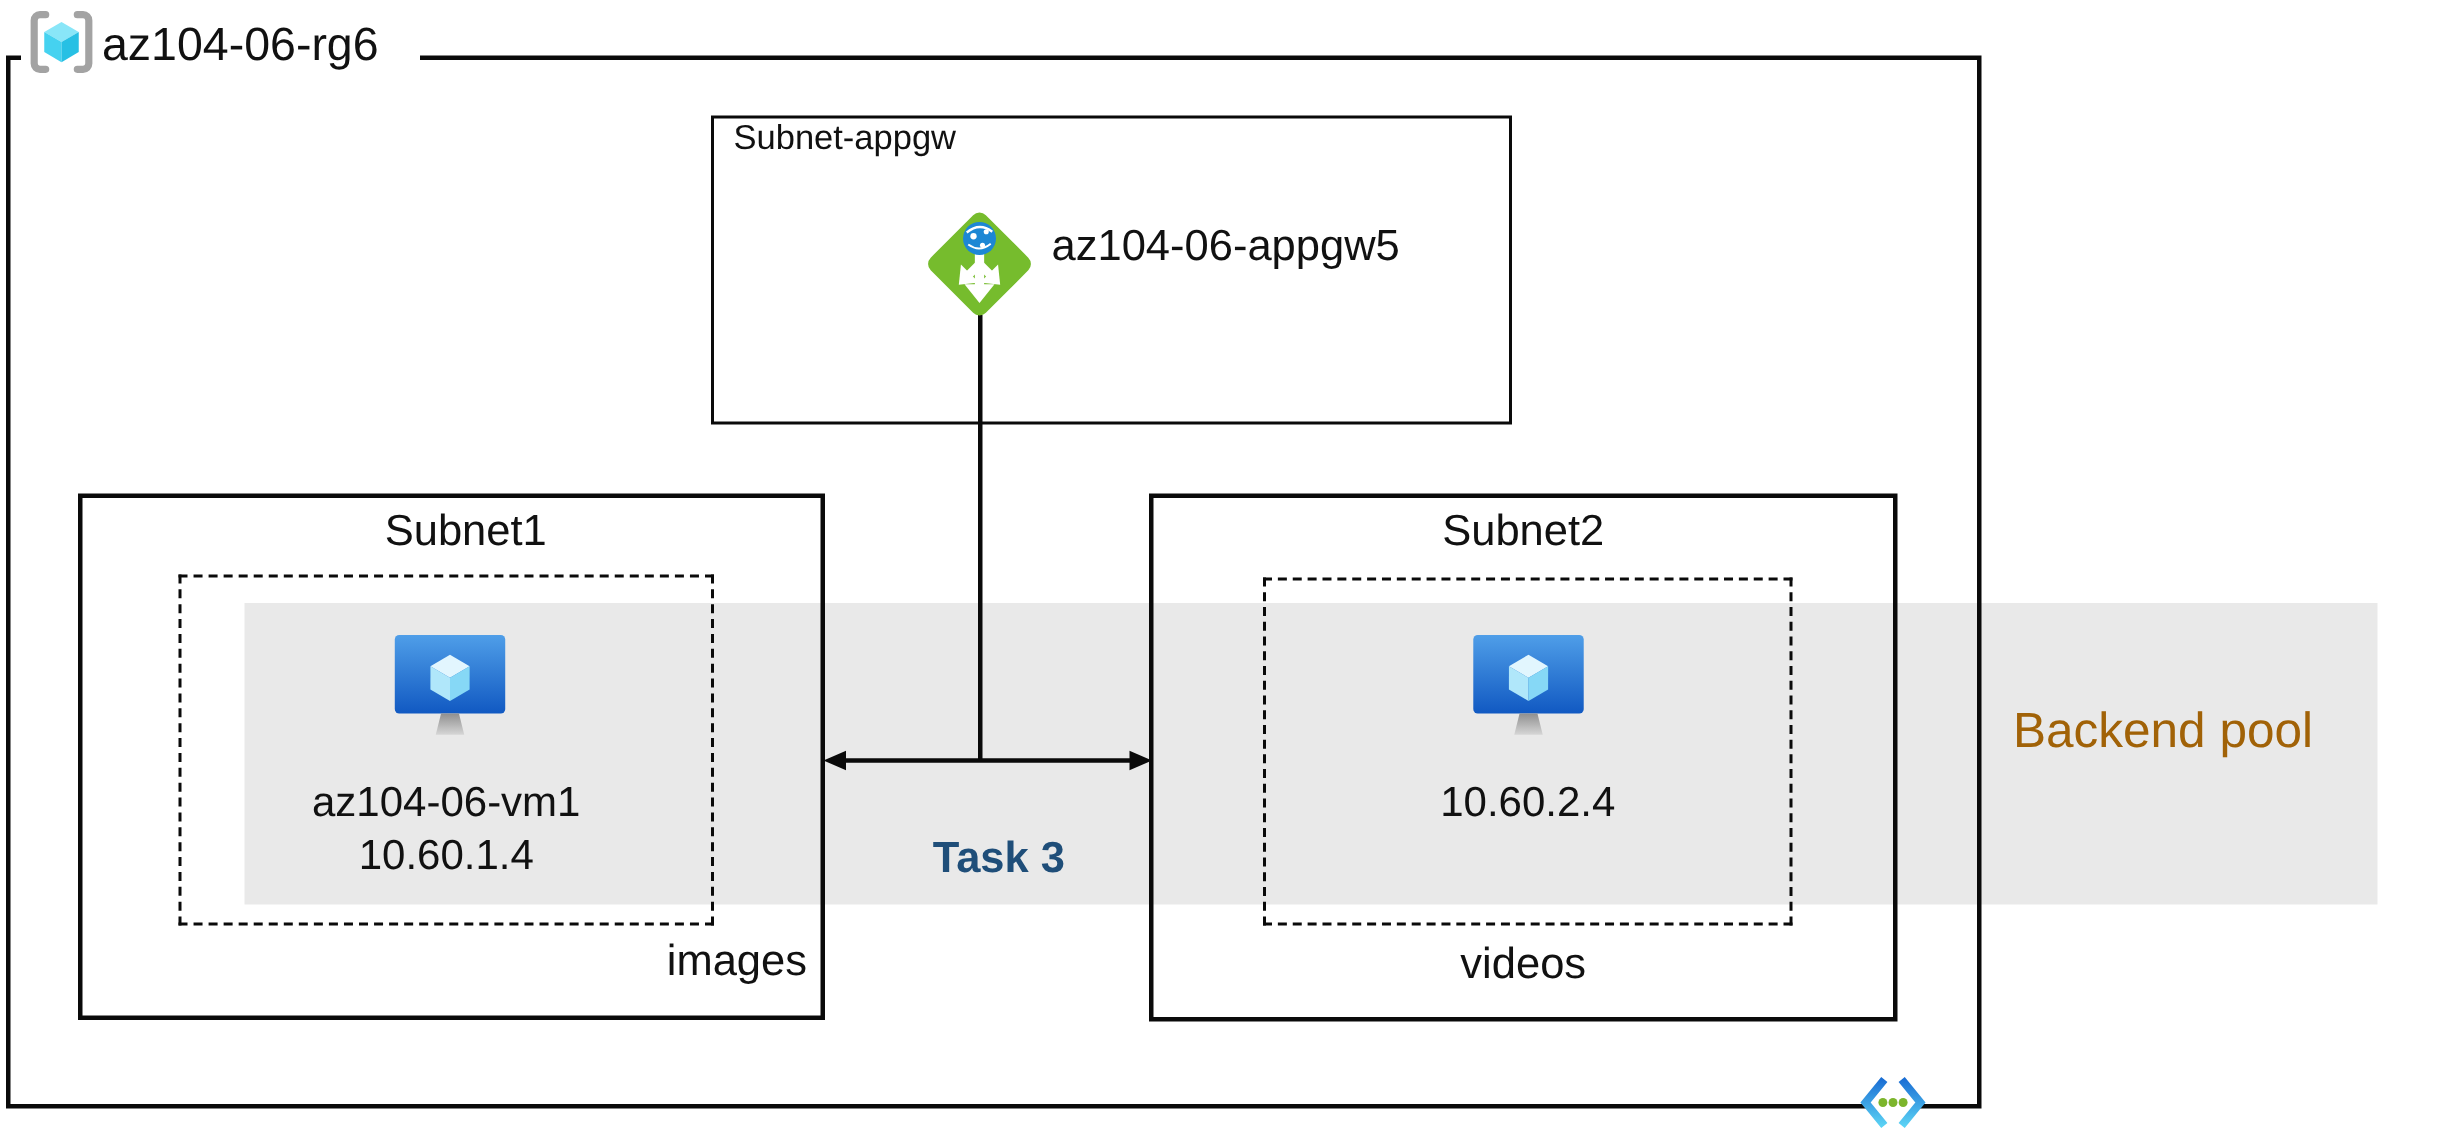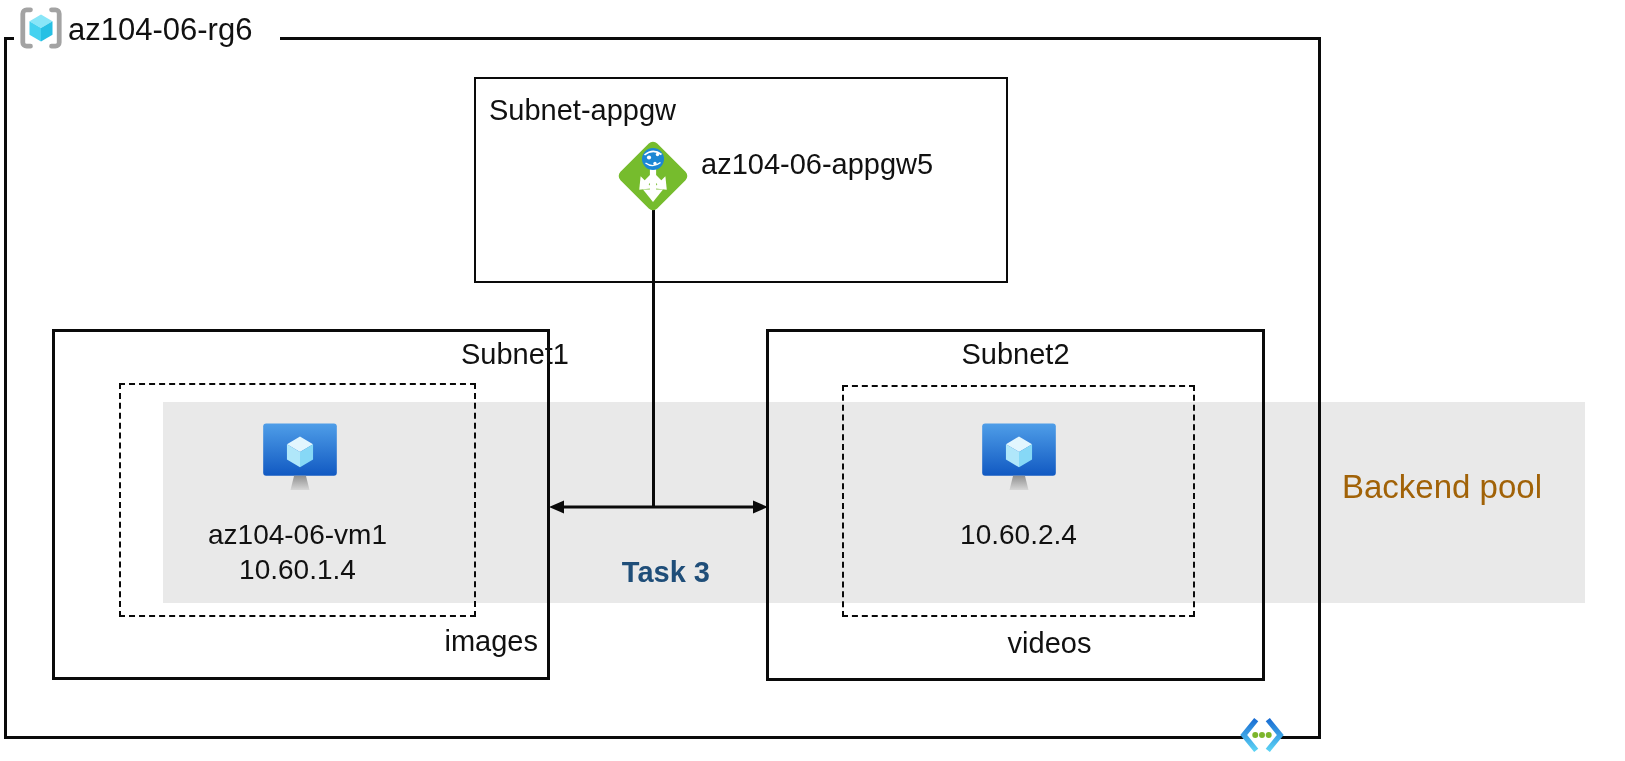--- a/index.html
+++ b/index.html
@@ -36,7 +36,7 @@
     left: 474px; top: 77px; width: 534px; height: 206px;
     border: 2px solid #0a0a0a; box-sizing: border-box;
   }
-  .appgw-title { left: 489px; top: 94px; font-size: 29px; white-space: nowrap; }
+  .appgw-title { left: 489px; top: 78px; font-size: 23px; white-space: nowrap; }
   .appgw-icon { left: 611px; top: 134px; width: 84px; height: 84px; }
   .appgw-lines { left: 701px; top: 146px; font-size: 29px; line-height: 37px; white-space: nowrap; }
 

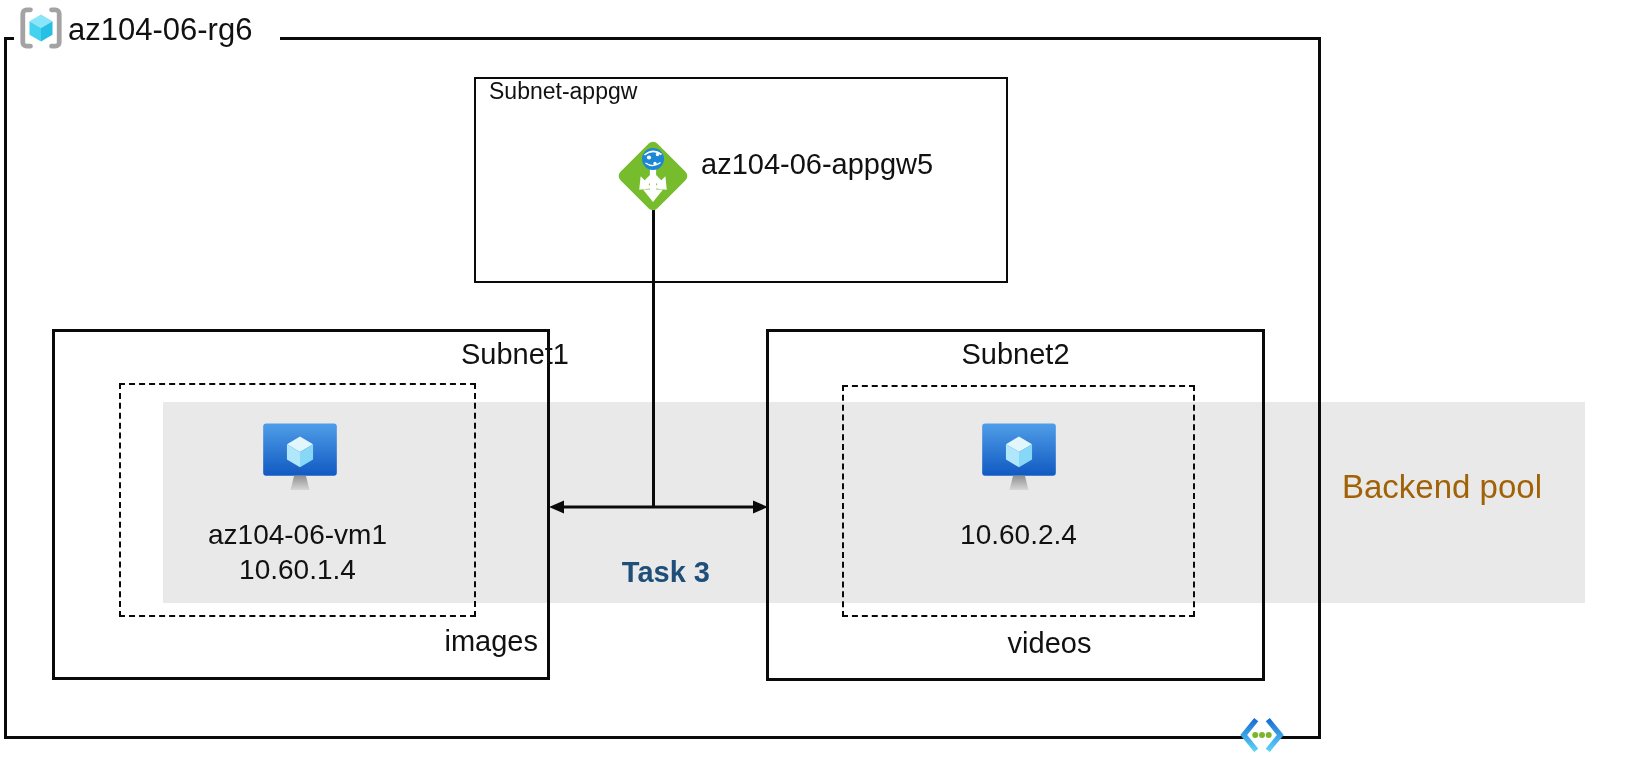--- a/index.html
+++ b/index.html
@@ -43,7 +43,7 @@
   
   .subnet1-box { left: 52px;  top: 329px; width: 498px; height: 351px; border: 3px solid #0a0a0a; box-sizing: border-box; }
   .subnet2-box { left: 766px; top: 329px; width: 499px; height: 352px; border: 3px solid #0a0a0a; box-sizing: border-box; }
-  .subnet1-title { left: 52px;  top: 338px; width: 517px; text-align: right; font-size: 29px; }
+  .subnet1-title { left: 52px;  top: 338px; width: 517px; text-align: center; font-size: 29px; }
   .subnet2-title { left: 766px; top: 338px; width: 499px; text-align: center; font-size: 29px; }
   .dashed1 { left: 119px; top: 383px; width: 357px; height: 234px; border: 2px dashed #0a0a0a; box-sizing: border-box; }
   .dashed2 { left: 842px; top: 385px; width: 353px; height: 232px; border: 2px dashed #0a0a0a; box-sizing: border-box; }

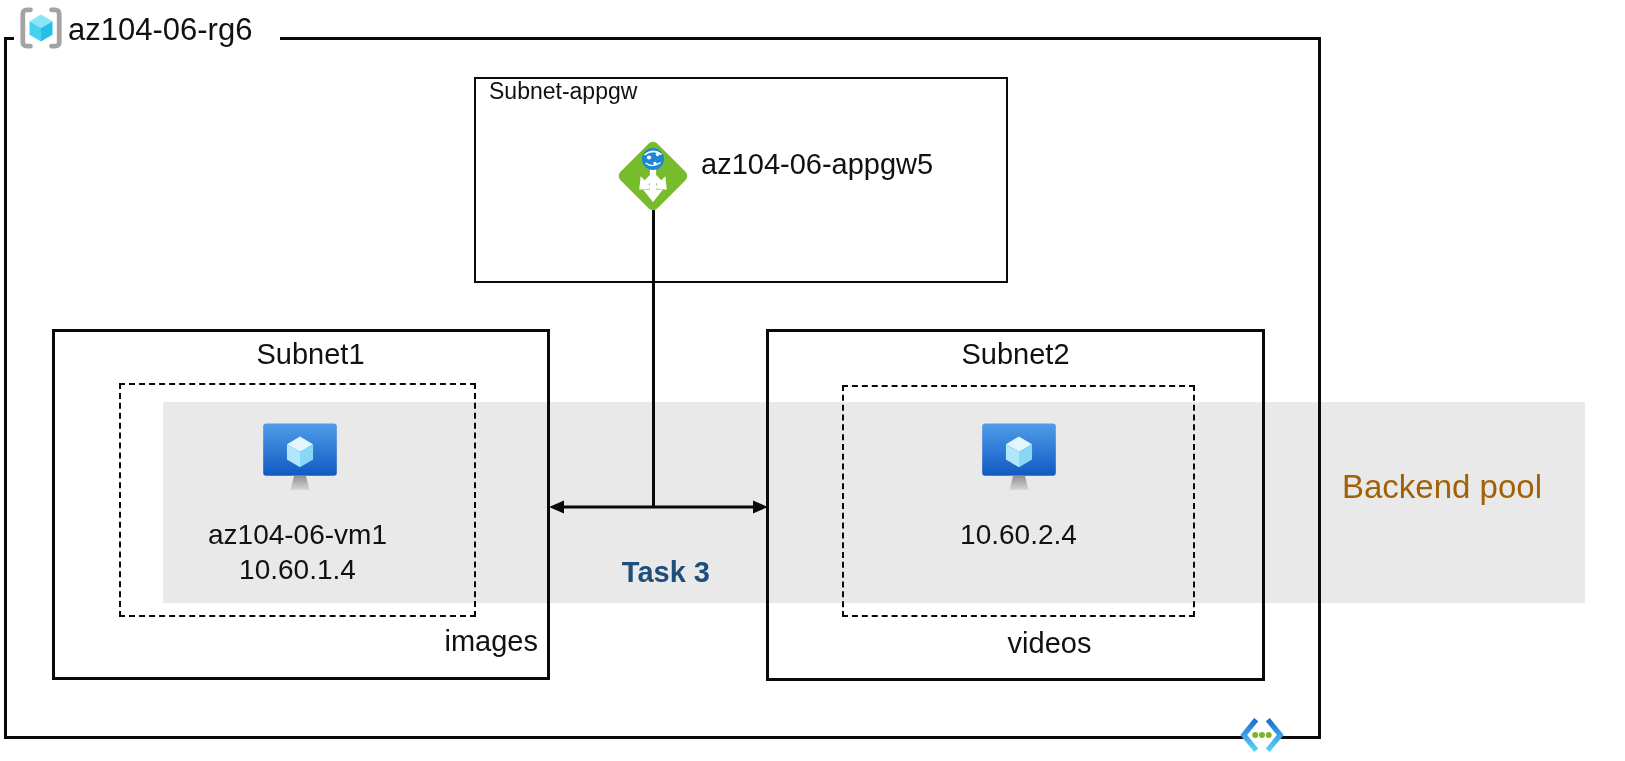--- a/index.html
+++ b/index.html
@@ -53,7 +53,7 @@
   .vm1-text { left: 119px; top: 517px; width: 357px; text-align: center; font-size: 28px; line-height: 35px; }
   .vm2-text { left: 842px; top: 517px; width: 353px; text-align: center; font-size: 28px; line-height: 35px; }
   .images-label { left: 40px;  top: 625px; width: 498px; text-align: right; font-size: 29px; }
-  .videos-label { left: 800px; top: 627px; width: 499px; text-align: center; font-size: 29px; }
+  .videos-label { left: 766px; top: 627px; width: 499px; text-align: center; font-size: 29px; }
 
   
   .v-line { left: 652px; top: 210px; width: 3px; height: 297px; background: #0a0a0a; }

